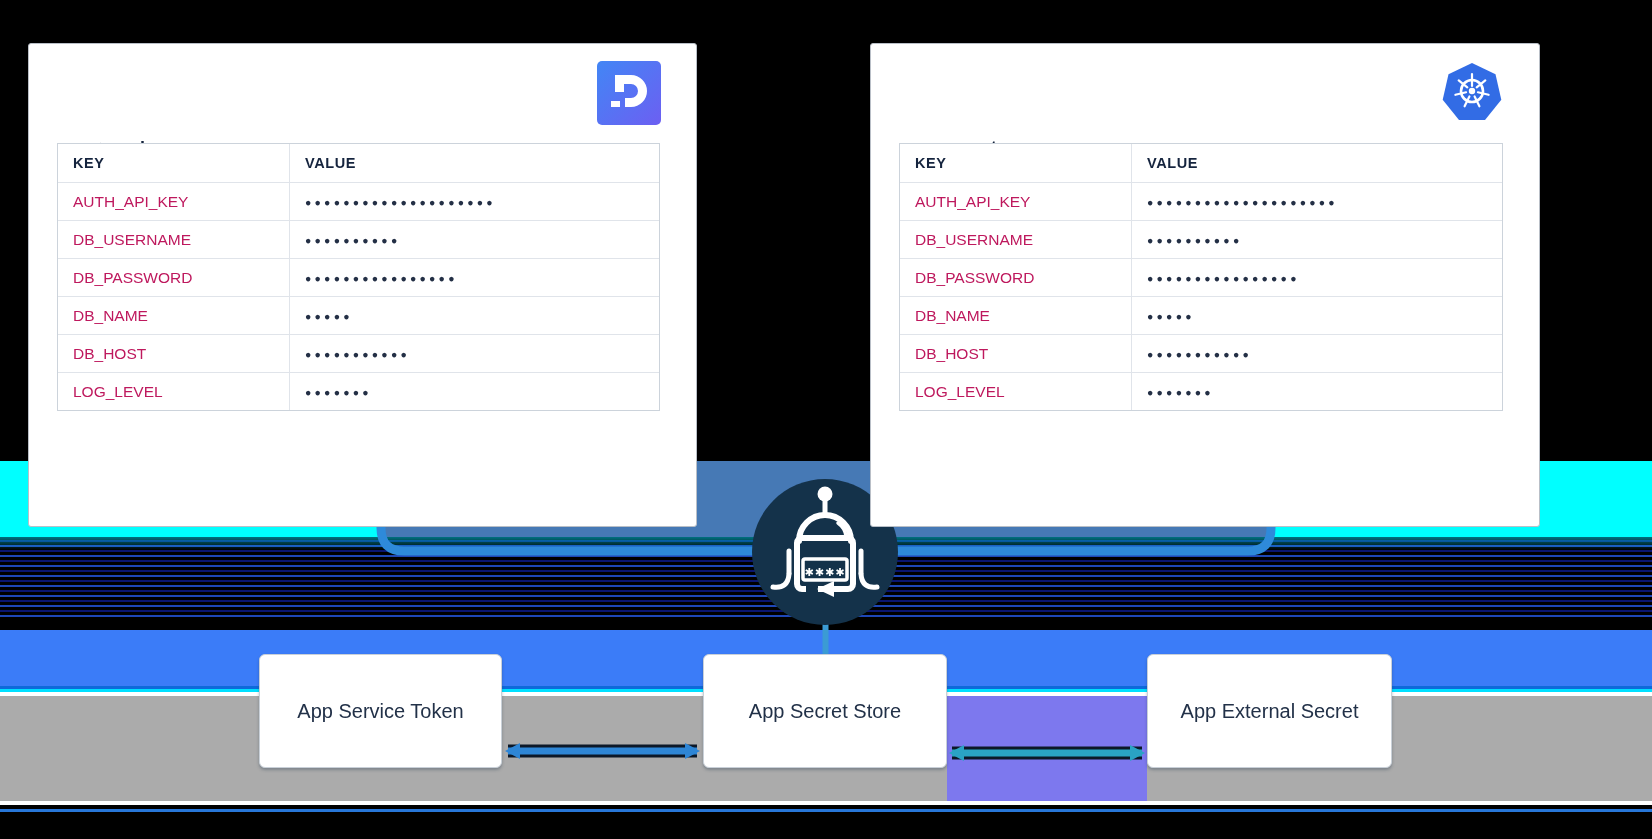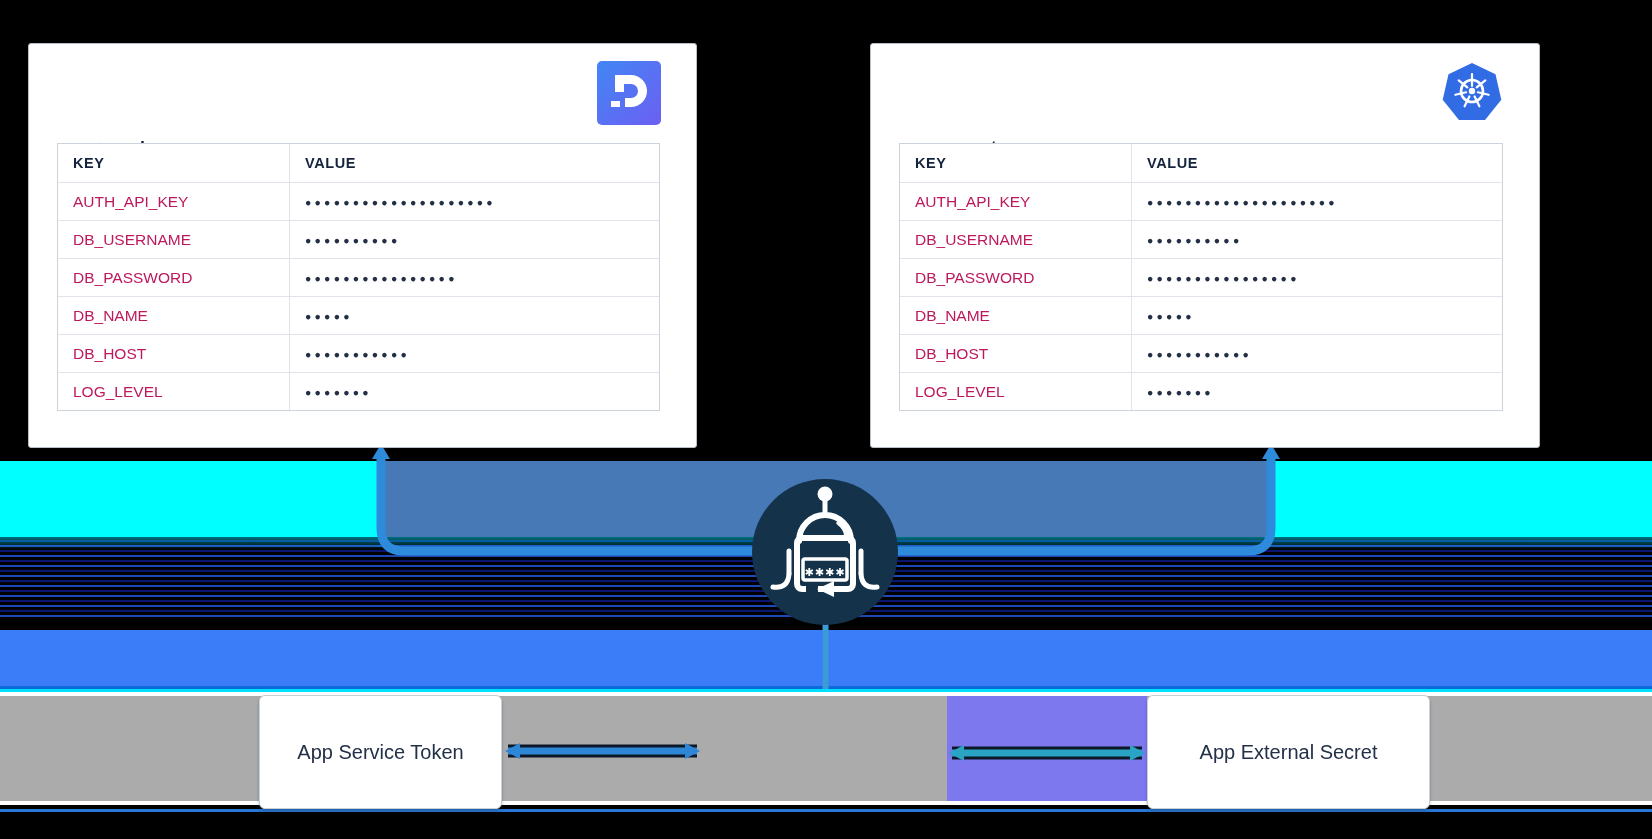--- a/index.html
+++ b/index.html
@@ -8,7 +8,7 @@
   .abs{position:absolute;}
 
   
-  .card{position:absolute;top:43px;height:405px;background:#fff;border:1px solid #b9bfc7;
+  .card{position:absolute;top:43px;height:484px;background:#fff;border:1px solid #b9bfc7;
         border-radius:3px;box-sizing:border-box;}
   .card-left{left:28px;width:669px;}
   .card-right{left:870px;width:670px;}

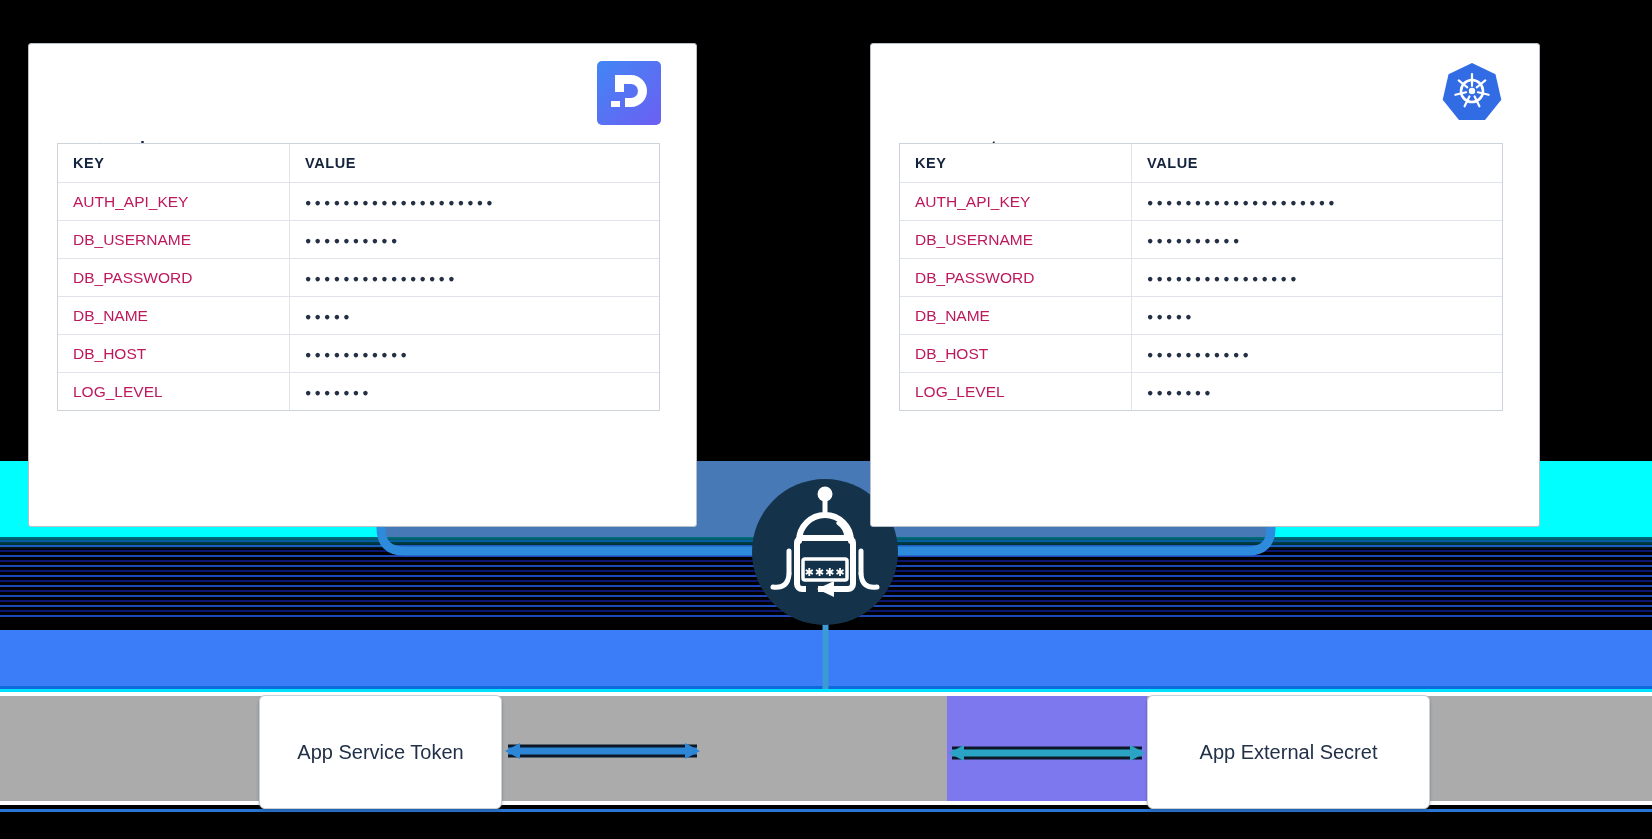--- a/index.html
+++ b/index.html
@@ -46,7 +46,7 @@
   #line-bottom-blue{top:809px;height:3px;background:#2776d8;}
 
   
-  .flow-box{position:absolute;top:695px;height:114px;background:#fff;
+  .flow-box{position:absolute;top:654px;height:114px;background:#fff;
             border:1px solid #c9d0d8;border-radius:6px;box-sizing:border-box;
             display:flex;align-items:center;justify-content:center;
             box-shadow:0 2px 3px rgba(40,60,80,.35);}

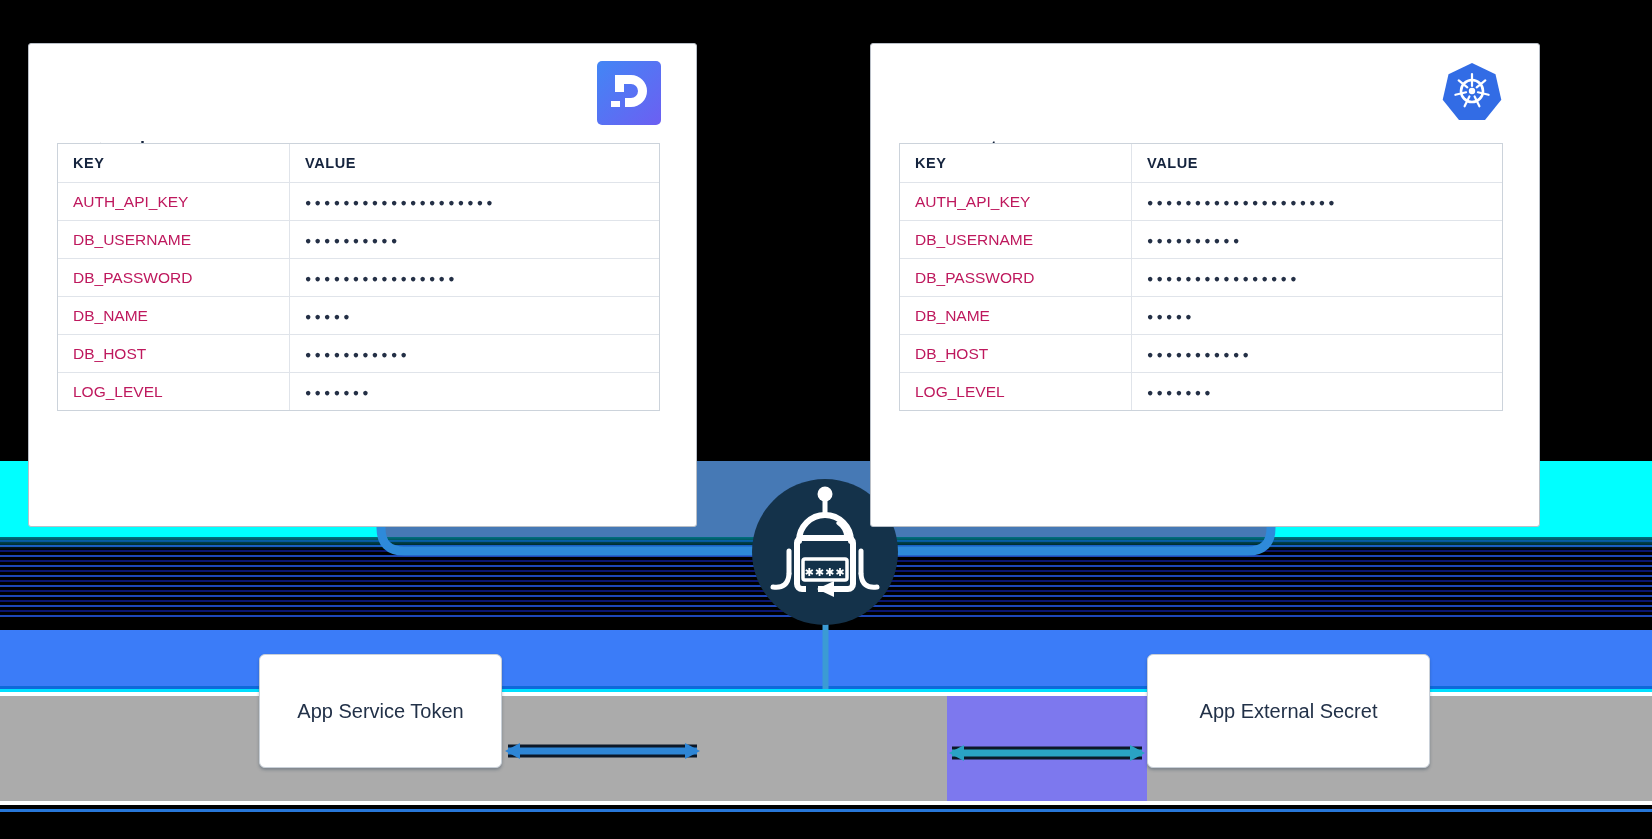--- a/index.html
+++ b/index.html
@@ -207,6 +207,9 @@
   <div class="flow-box" id="box-service-token">
     <span>App Service Token</span>
   </div>
+  <div class="flow-box" id="box-secret-store">
+    <span>App Secret Store</span>
+  </div>
   <div class="flow-box" id="box-external-secret">
     <span>App External Secret</span>
   </div>

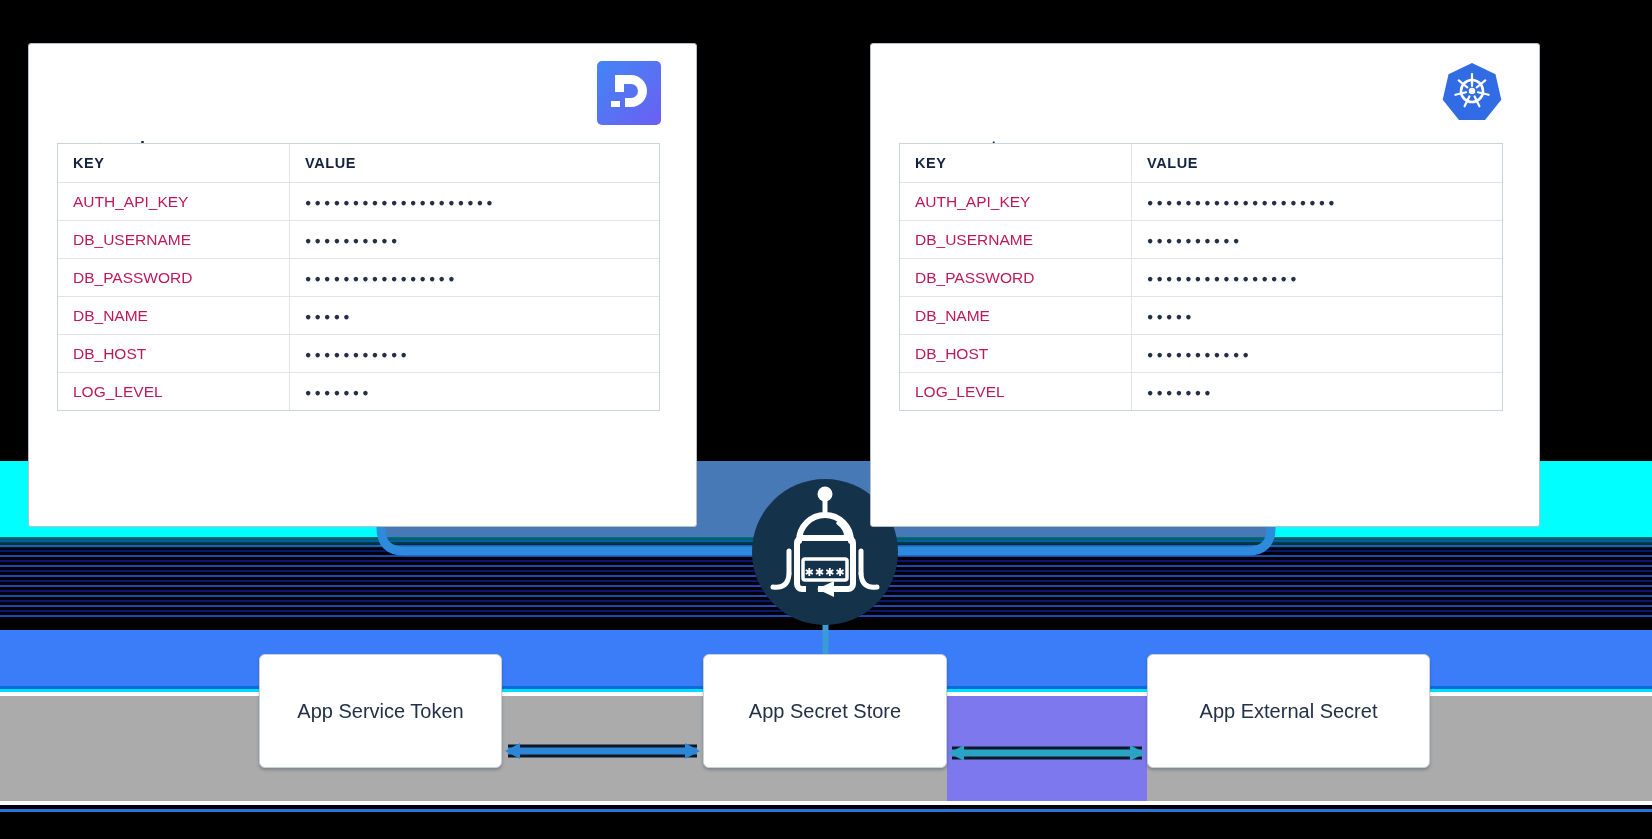--- a/index.html
+++ b/index.html
@@ -53,7 +53,7 @@
   .flow-box span{font-size:20px;color:#223148;}
   #box-service-token{left:259px;width:243px;}
   #box-secret-store{left:703px;width:244px;}
-  #box-external-secret{left:1147px;width:283px;}
+  #box-external-secret{left:1147px;width:245px;}
 
   svg text{font-family:"DejaVu Sans",sans-serif;}
   #overlay{position:absolute;left:0;top:0;pointer-events:none;}

